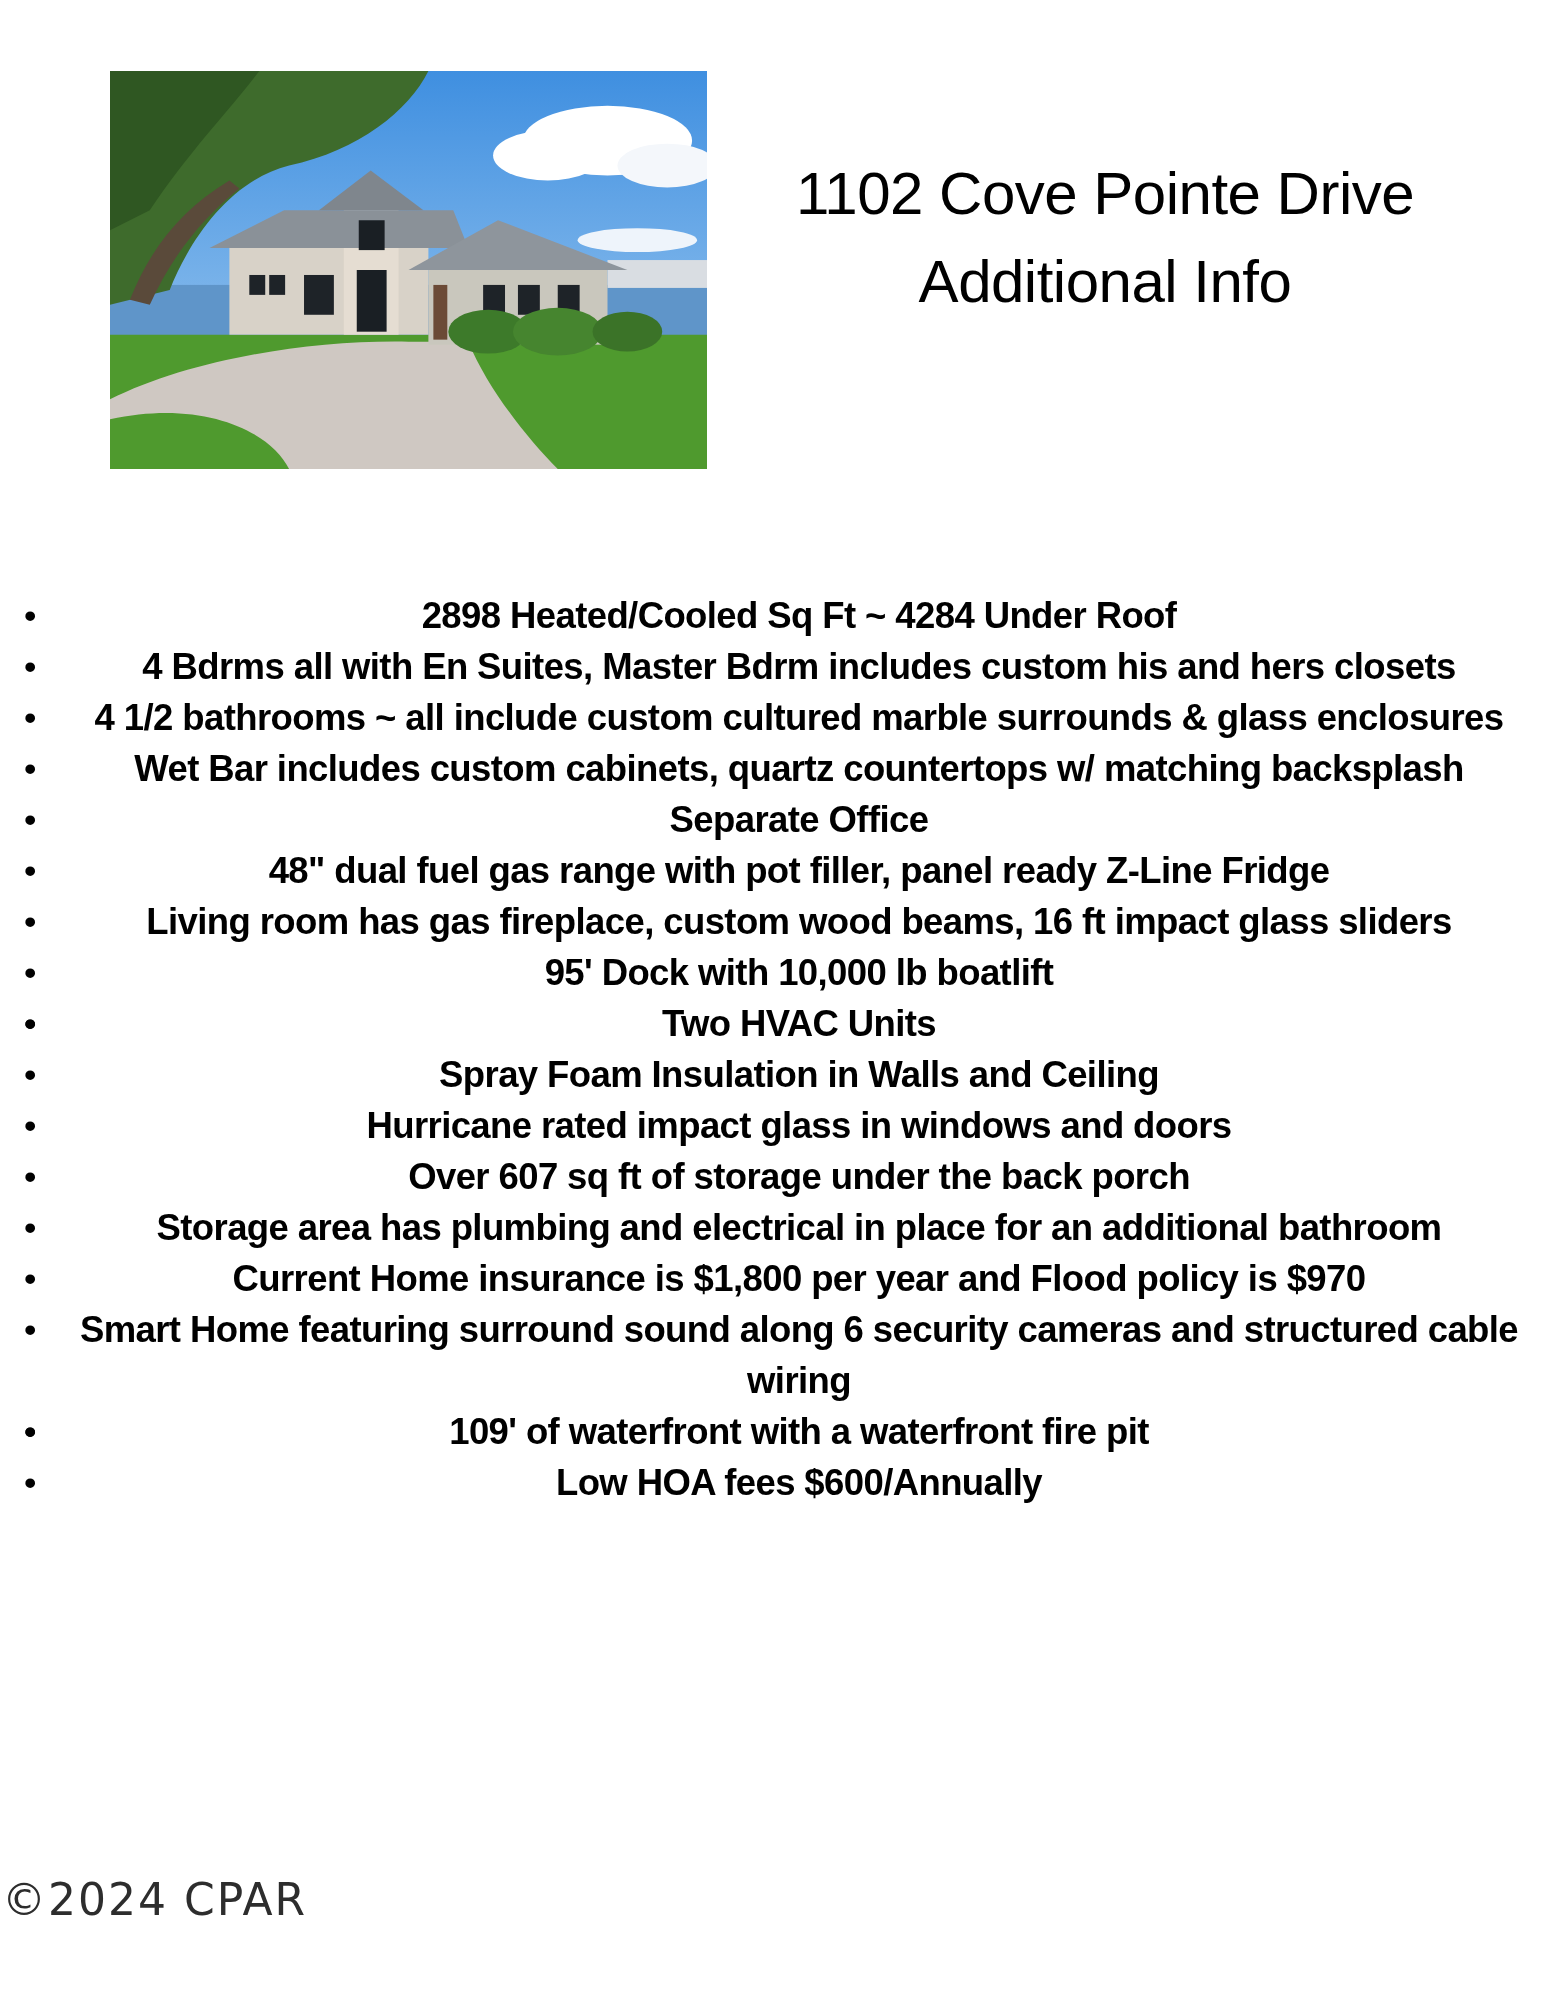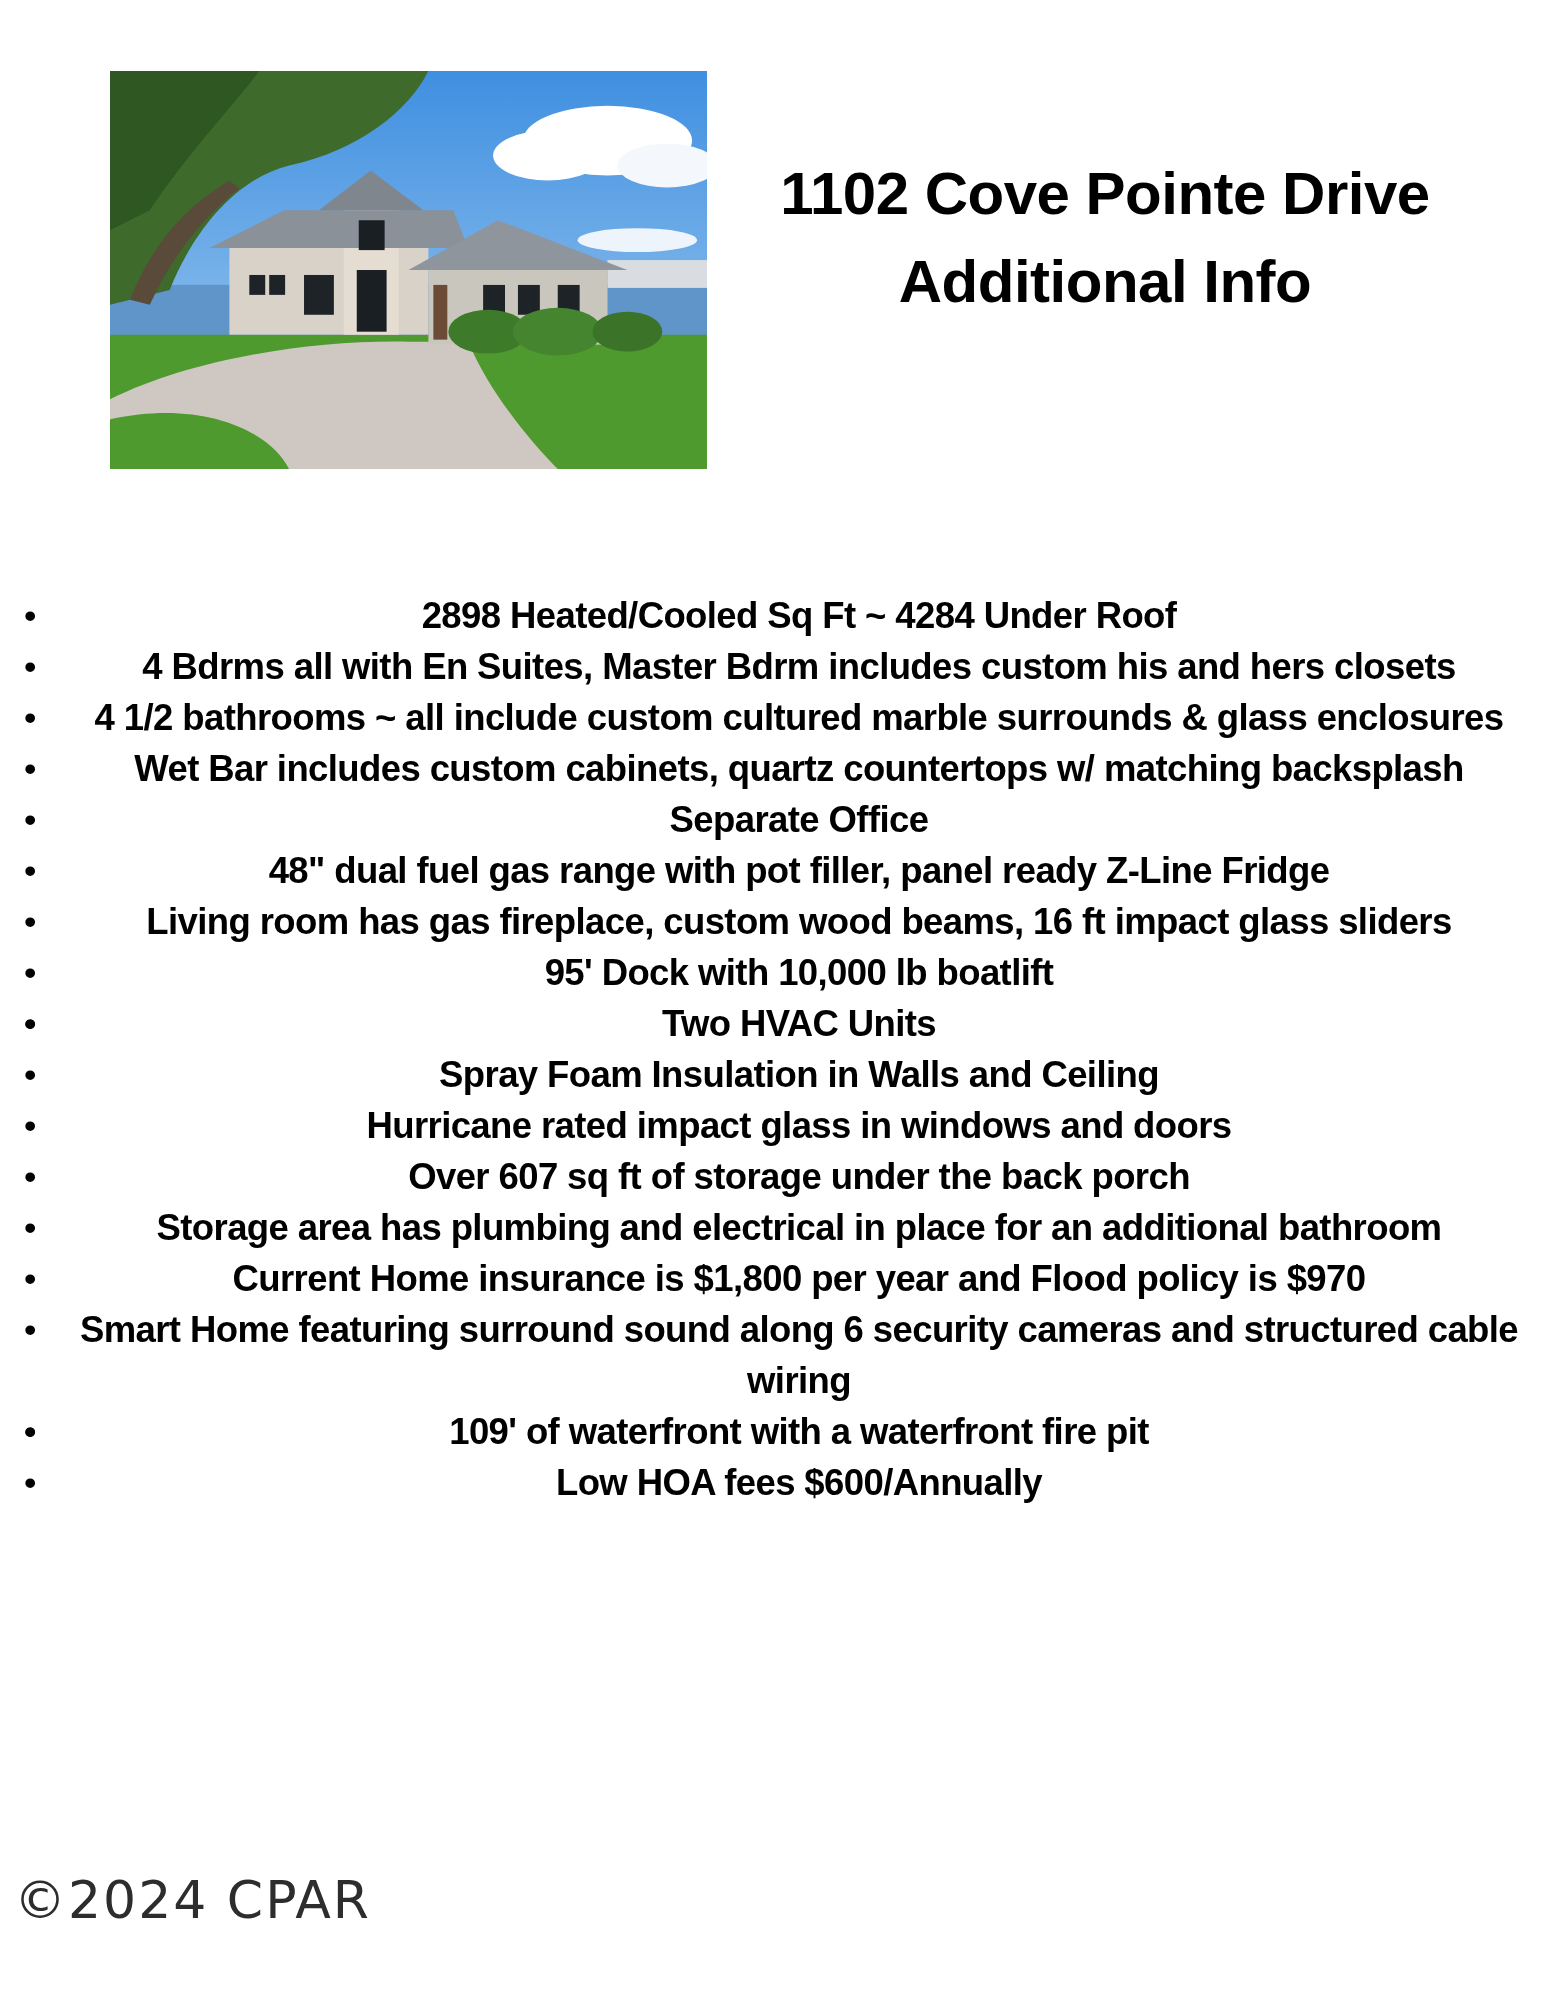--- a/index.html
+++ b/index.html
@@ -14,7 +14,7 @@
     .photo svg { display: block; width: 100%; height: 100%; }
     .title {
       position: absolute; left: 720px; top: 150px; width: 770px;
-      text-align: center; font-weight: 700; font-size: 60px; line-height: 88px;
+      text-align: center; font-weight: 400; font-size: 60px; line-height: 88px;
       letter-spacing: -0.5px;
     }
     .title div { white-space: nowrap; }

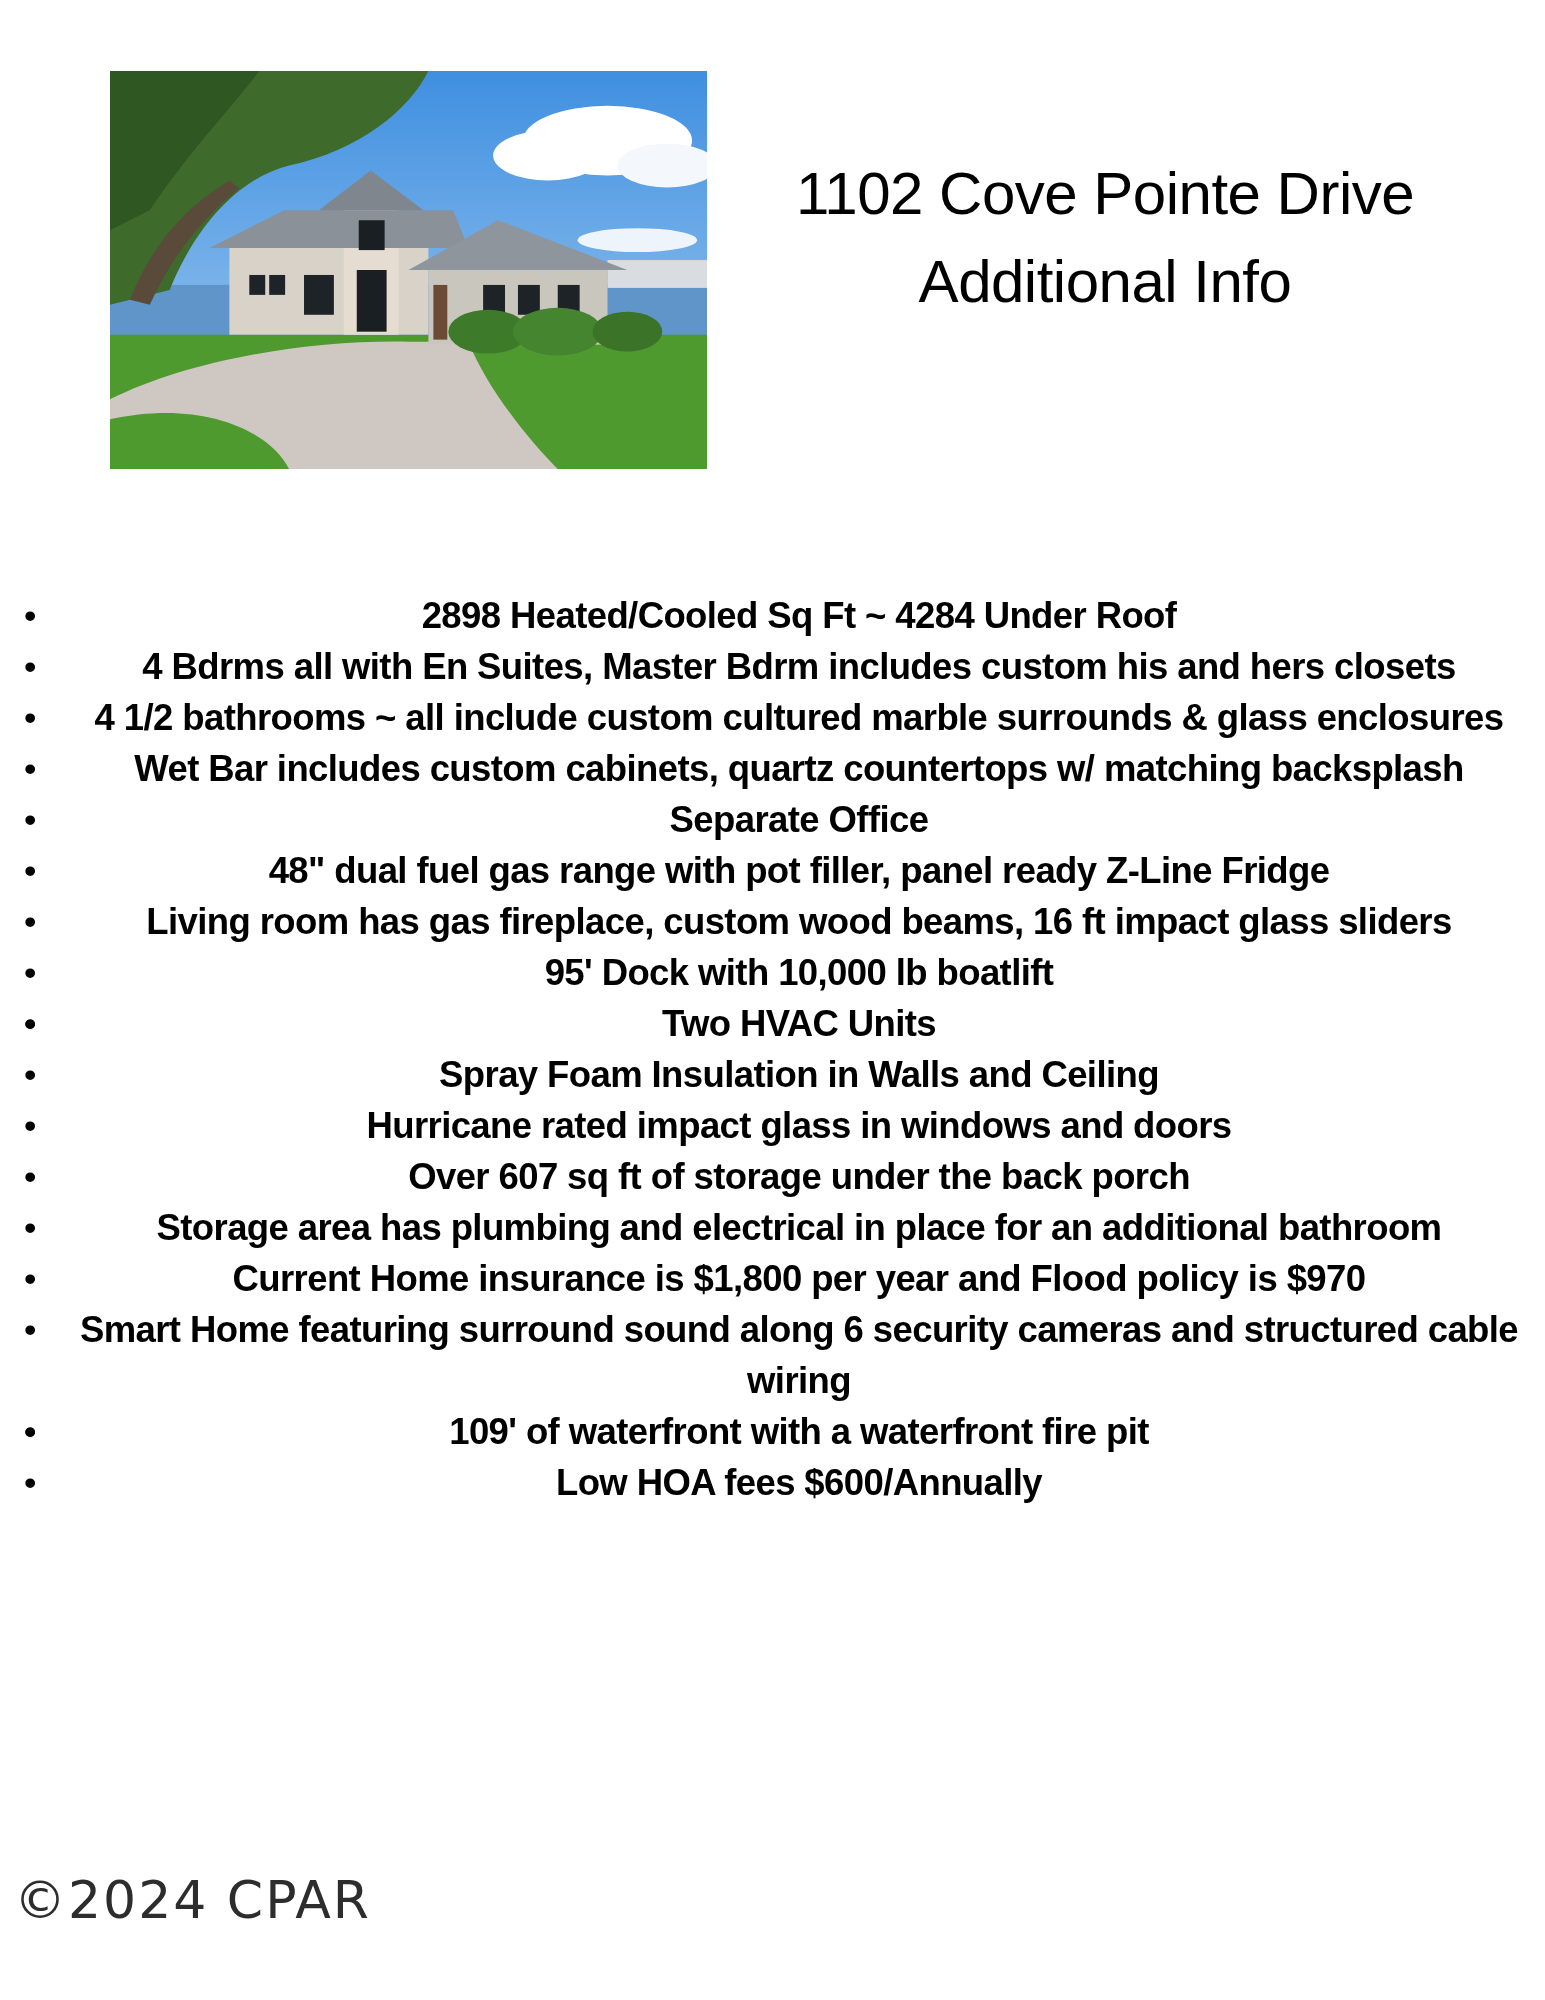--- a/index.html
+++ b/index.html
@@ -32,7 +32,7 @@
       font-size: 34px; line-height: 51px;
     }
     .footer {
-      position: absolute; left: 14px; top: 1870px; font-size: 52px; font-weight: 300;
+      position: absolute; left: 2px; top: 1870px; font-size: 44px; font-weight: 300;
       color: #222; letter-spacing: 2px; line-height: 60px;
       font-family: "DejaVu Sans", sans-serif;
       -webkit-text-stroke: 0; font-weight: normal; opacity: 0.95;

